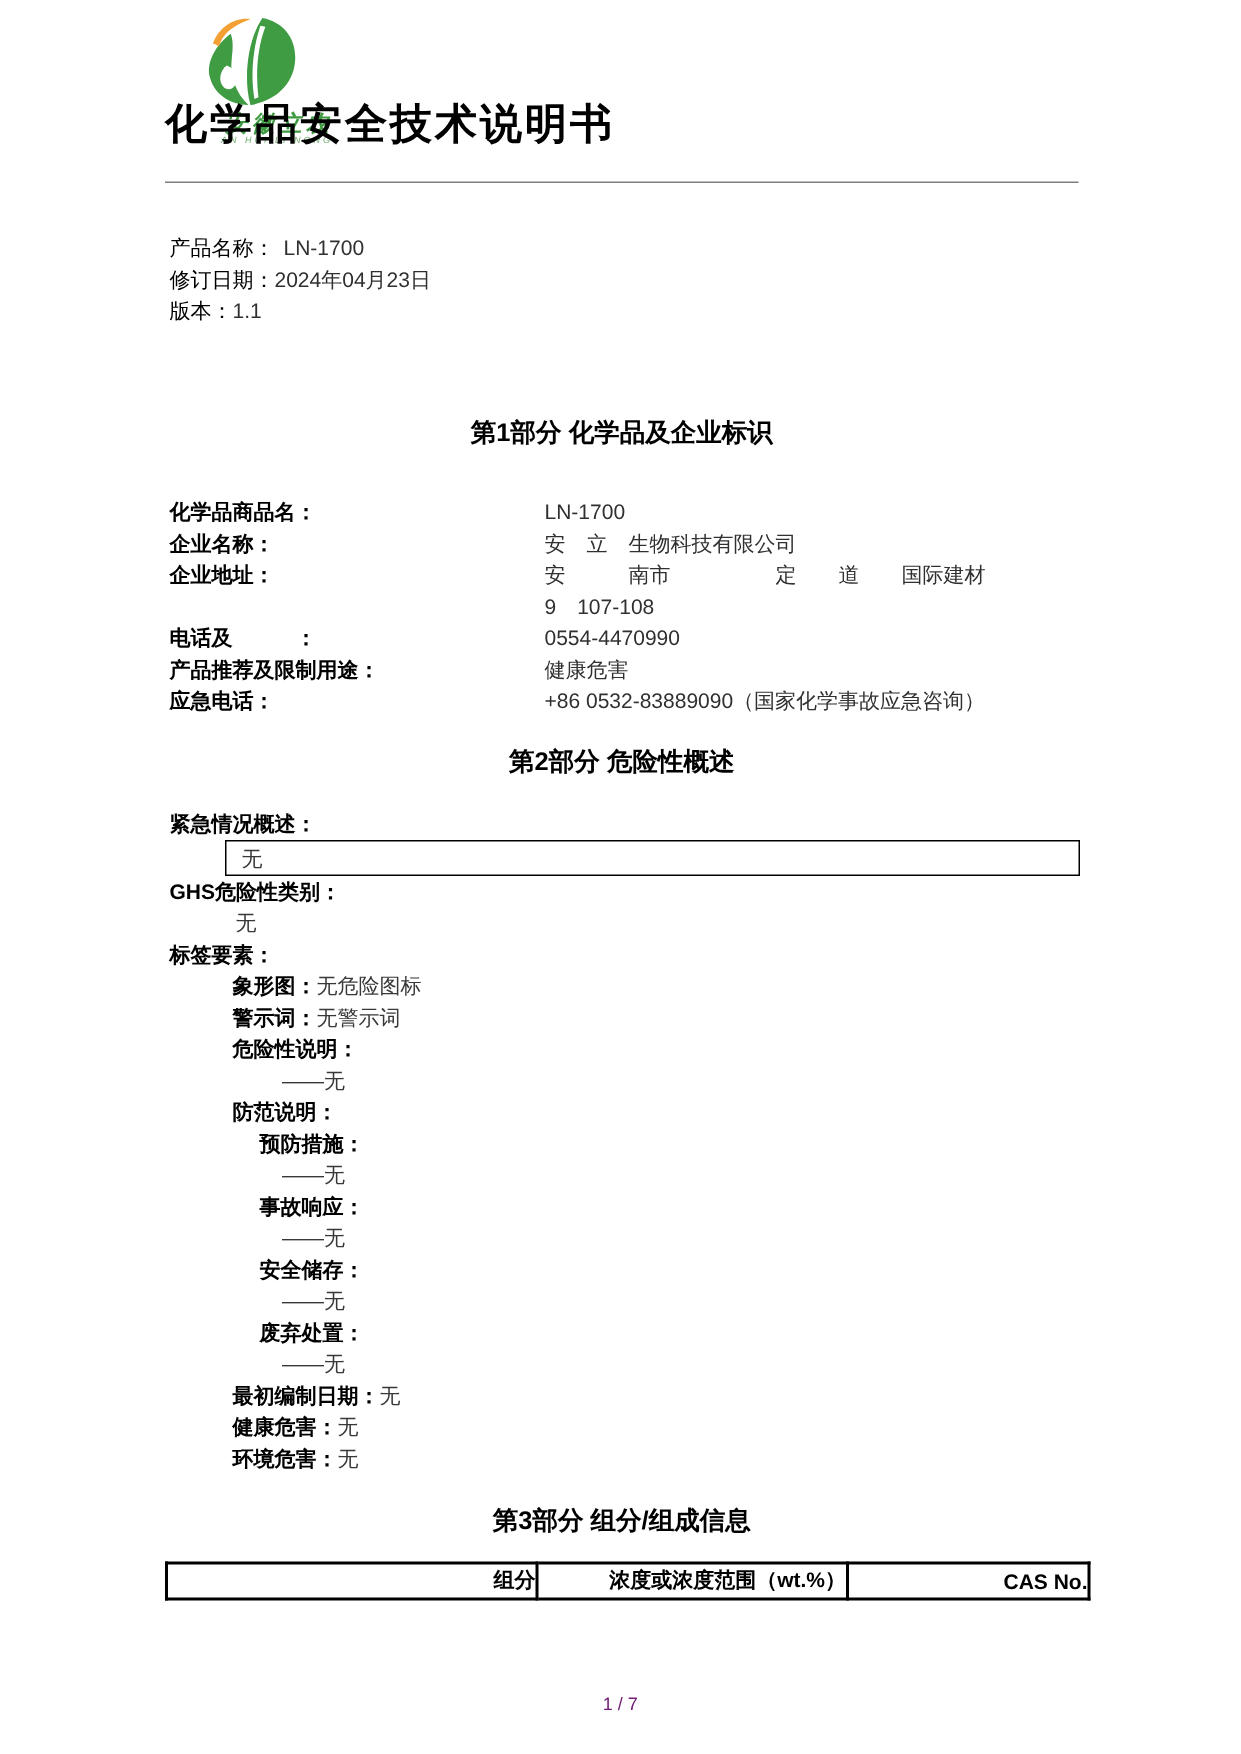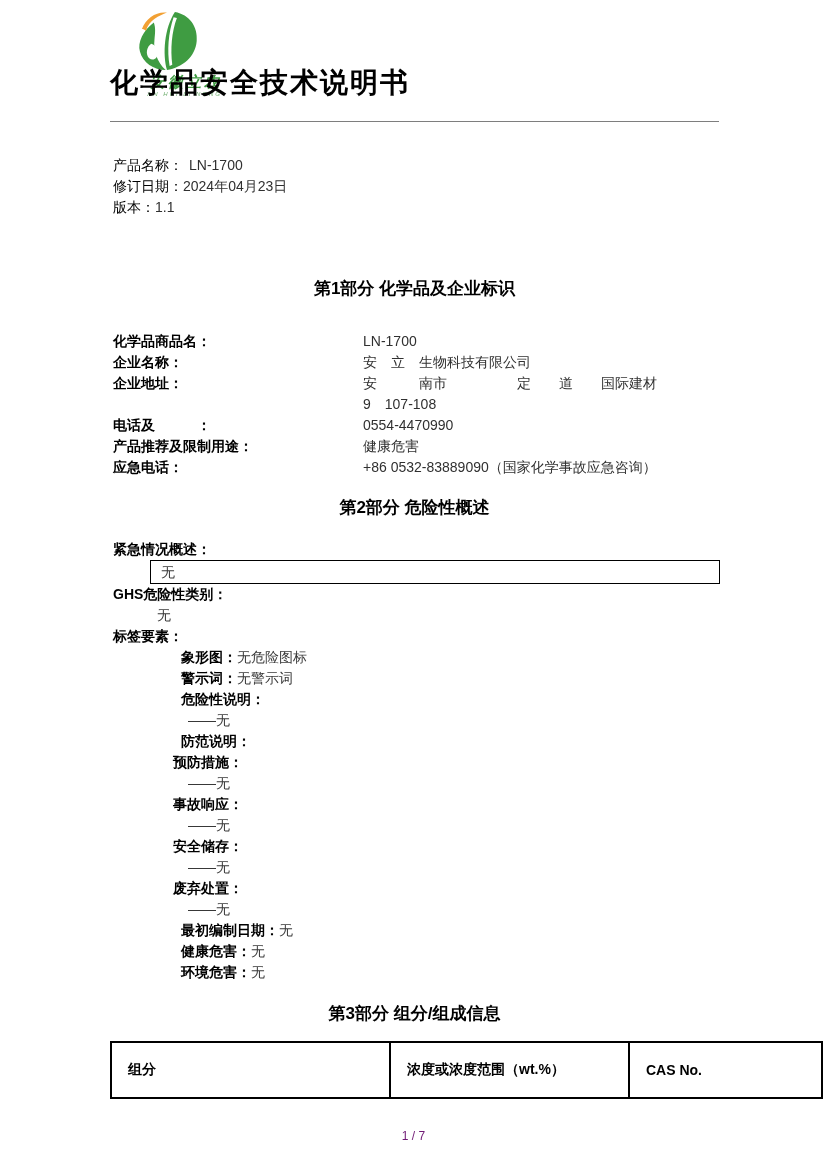--- a/index.html
+++ b/index.html
@@ -52,7 +52,7 @@
   .b{font-weight:bold;}
   .val{color:#383838;font-weight:normal;}
   .ind0{margin-left:3px;}
-  .ind1{margin-left:71px;}
+  .ind1{margin-left:45px;}
   .ind2{margin-left:63px;}
   .ind3{margin-left:78px;}
   .emg-box{

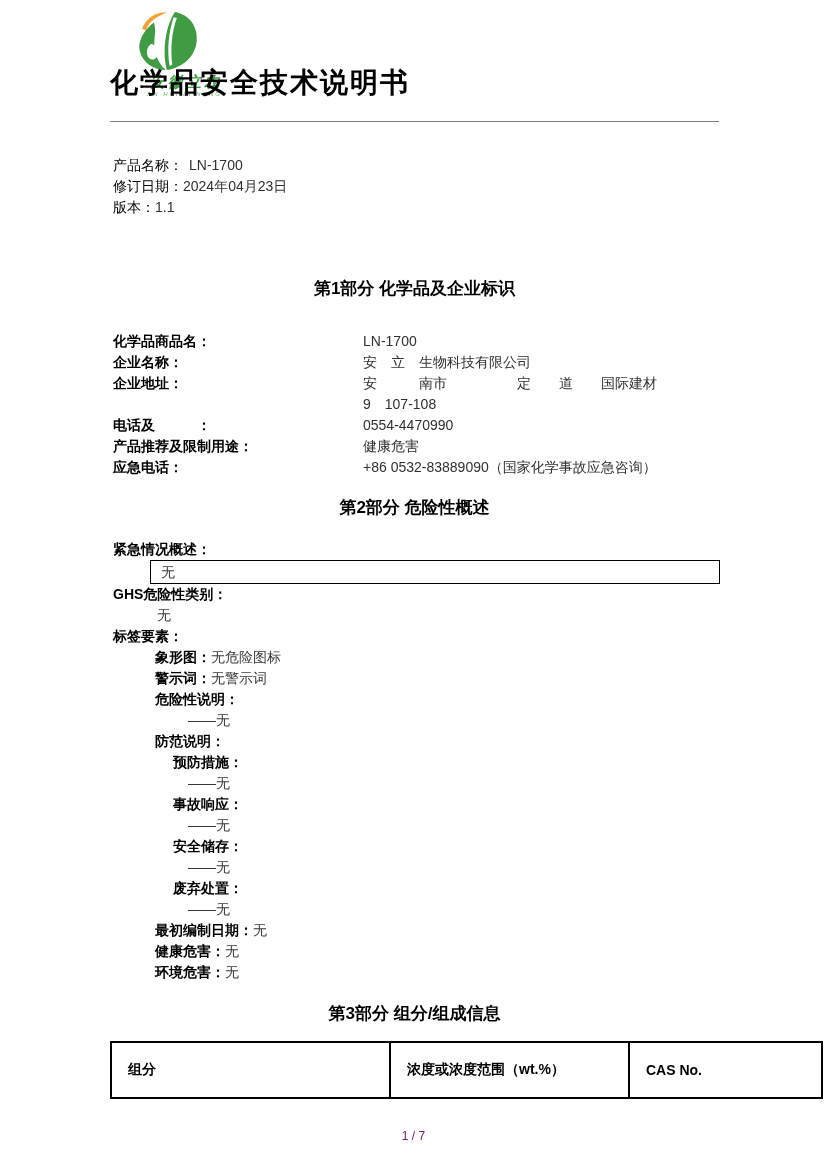--- a/index.html
+++ b/index.html
@@ -67,7 +67,7 @@
   }
   .s3-table th{
     border:2px solid #000;height:22px;
-    font-size:14px;font-weight:bold;text-align:left;padding:16px;
+    font-size:14px;font-weight:bold;text-align:right;padding:0;
   }
   .c1{width:245px;}
   .c2{width:205px;}

